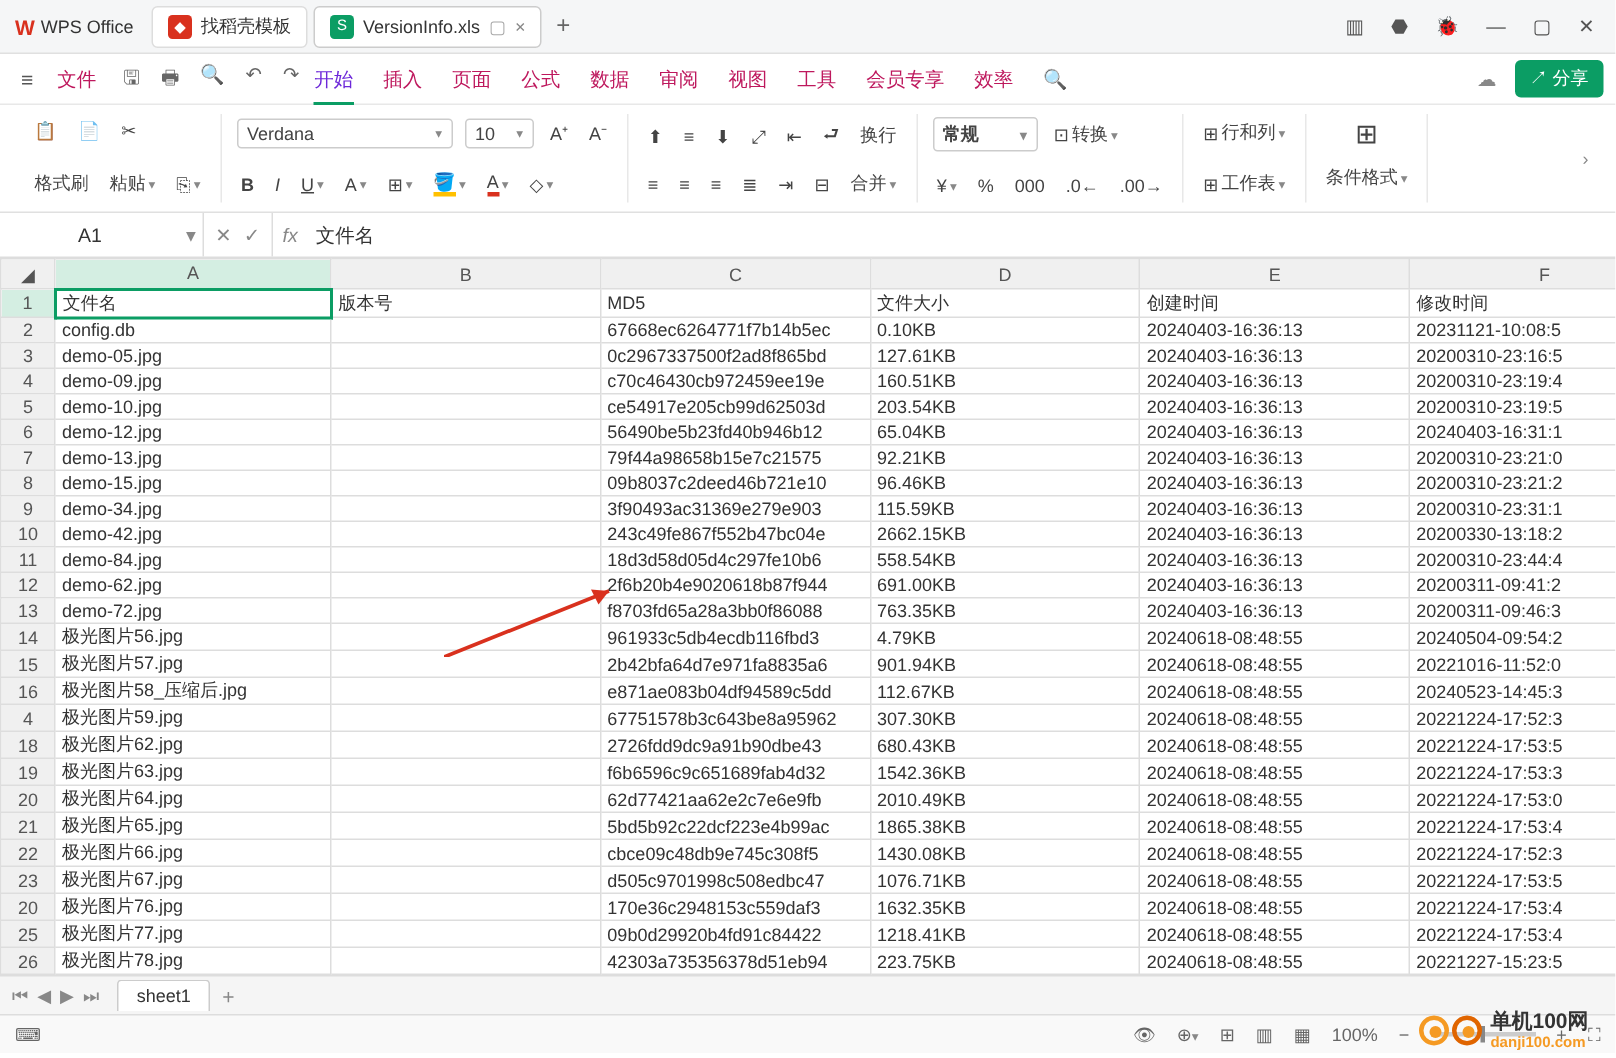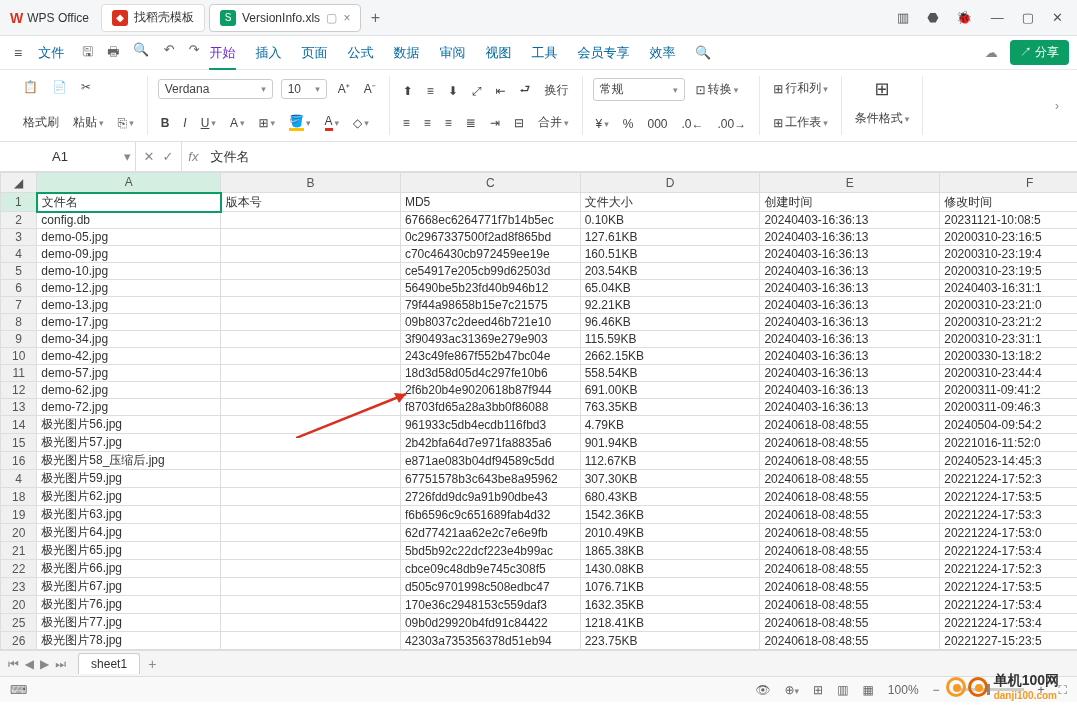--- a/index.html
+++ b/index.html
@@ -19,7 +19,7 @@
 .winctrl span{cursor:pointer;}
 .bug{color:#d9311e;}
 .menubar{height:34px;display:flex;align-items:center;padding:0 8px;border-bottom:1px solid #e8e8e8;background:#fff;font-size:13px;}
-.menubar .mitem{padding:0 10px;color:#0369a1;cursor:pointer;}
+.menubar .mitem{padding:0 10px;color:#be185d;cursor:pointer;}
 .menubar .mitem.active{color:#6d28d9;font-weight:500;position:relative;}
 .menubar .mitem.active::after{content:"";position:absolute;bottom:-8px;left:20%;right:20%;height:2px;background:#0b9d64;}
 .menubar .ham{padding:0 6px;color:#555;font-size:14px;}

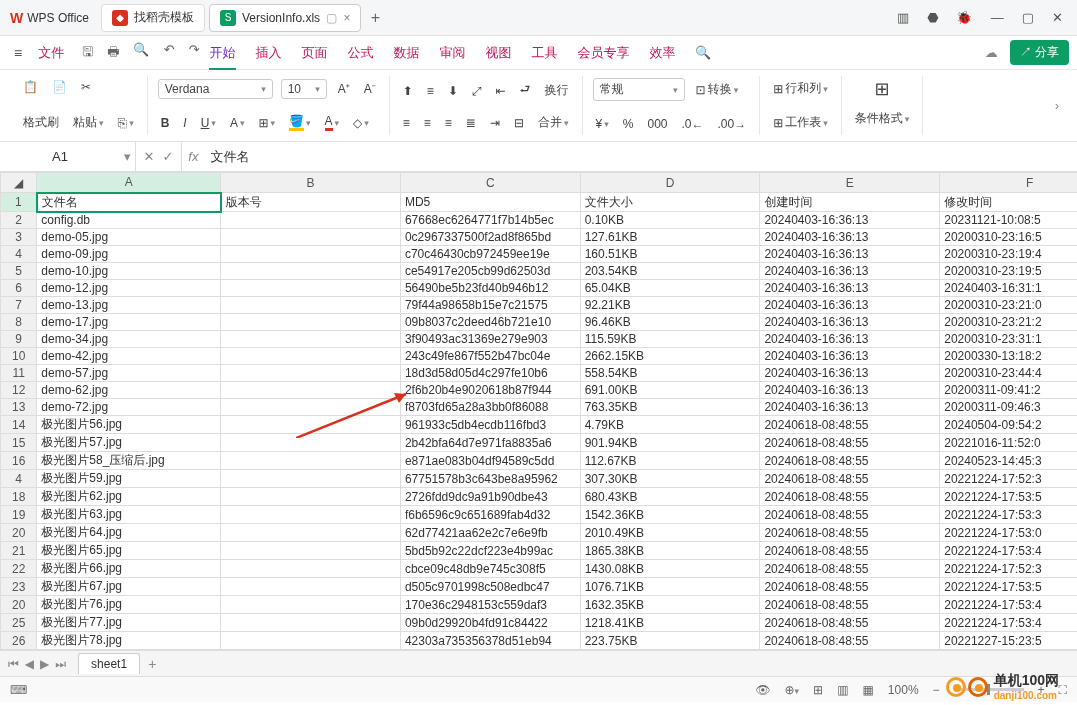--- a/index.html
+++ b/index.html
@@ -32,7 +32,7 @@
 .trow{display:flex;align-items:center;gap:8px;font-size:12px;color:#444;}
 .tbtn{display:flex;align-items:center;gap:2px;cursor:pointer;padding:2px 3px;}
 .dropdown{font-size:9px;color:#888;}
-.fontsel{border:1px solid #ccc;border-radius:3px;padding:2px 6px;width:115px;background:#fff;font-size:12px;display:flex;justify-content:space-between;align-items:center;}
+.fontsel{border:1px solid #ccc;border-radius:3px;padding:2px 6px;width:144px;background:#fff;font-size:12px;display:flex;justify-content:space-between;align-items:center;}
 .sizesel{border:1px solid #ccc;border-radius:3px;padding:2px 6px;width:46px;background:#fff;font-size:12px;display:flex;justify-content:space-between;align-items:center;}
 .more-arrow{margin-left:auto;width:20px;display:flex;align-items:center;justify-content:center;color:#888;align-self:center;}
 .fxbar{height:30px;display:flex;align-items:center;border-bottom:1px solid #ddd;background:#fff;font-size:13px;}

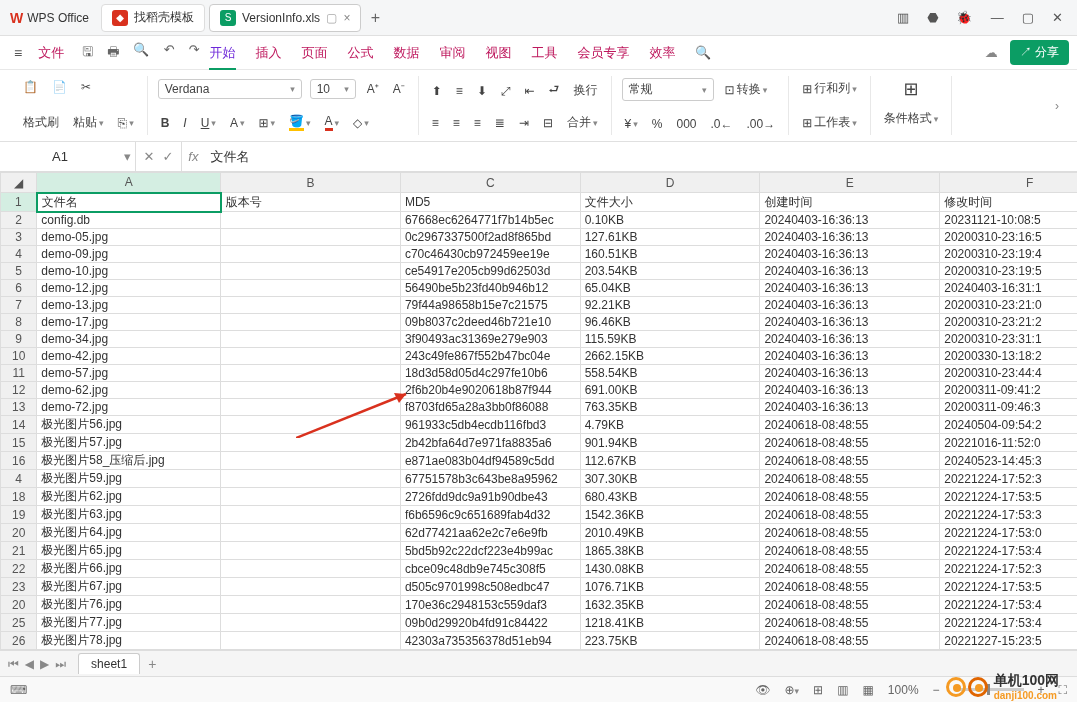--- a/index.html
+++ b/index.html
@@ -199,7 +199,7 @@
   </div>
   <div class="tgroup">
     <div class="trow">
-      <div class="fontsel" style="width:92px;">
+      <div class="fontsel" style="width:70px;font-weight:bold;">
           <span>常规</span>
           <span class="dropdown">▾</span>
         </div>

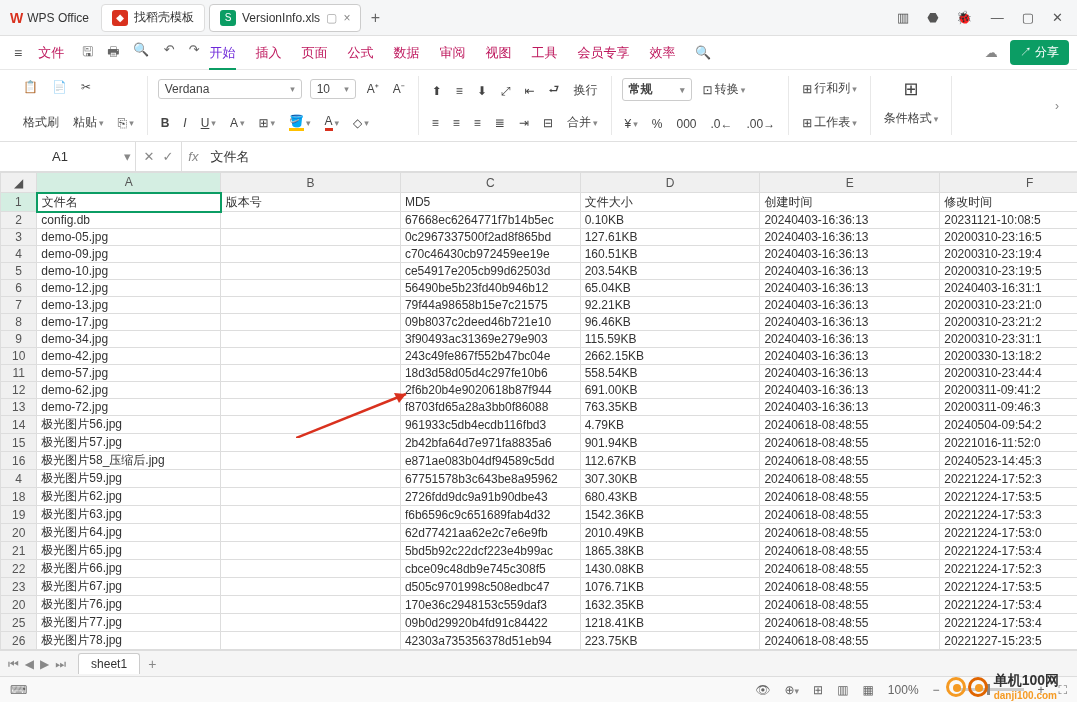--- a/index.html
+++ b/index.html
@@ -332,7 +332,7 @@
         </tr>
         <tr>
           <td class="rh">8</td>
-          <td>demo-17.jpg</td>
+          <td>demo-15.jpg</td>
           <td></td>
           <td>09b8037c2deed46b721e10</td>
           <td>96.46KB</td>

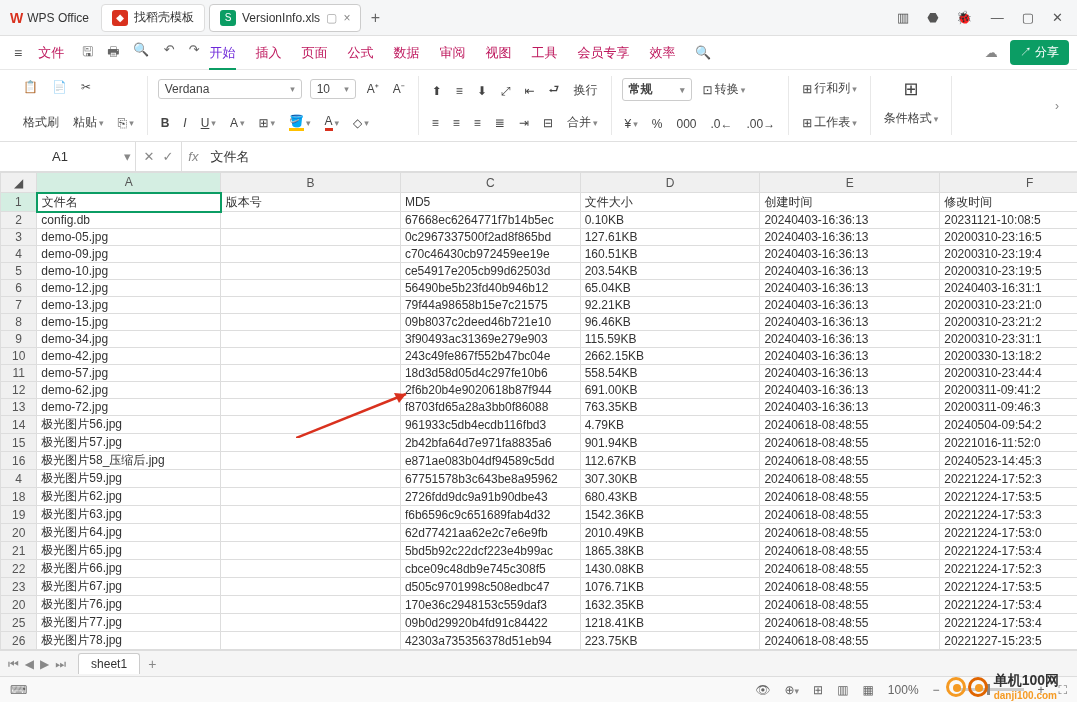--- a/index.html
+++ b/index.html
@@ -359,7 +359,7 @@
         </tr>
         <tr>
           <td class="rh">11</td>
-          <td>demo-57.jpg</td>
+          <td>demo-84.jpg</td>
           <td></td>
           <td>18d3d58d05d4c297fe10b6</td>
           <td>558.54KB</td>

